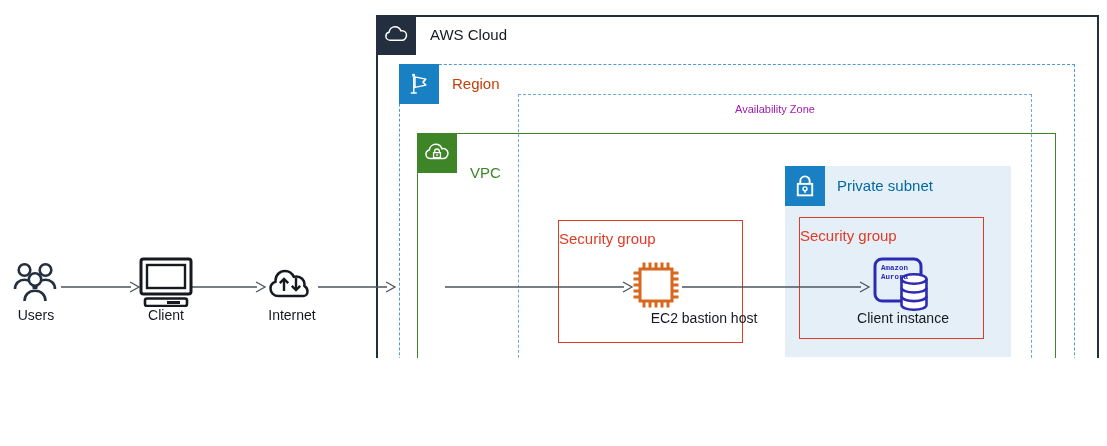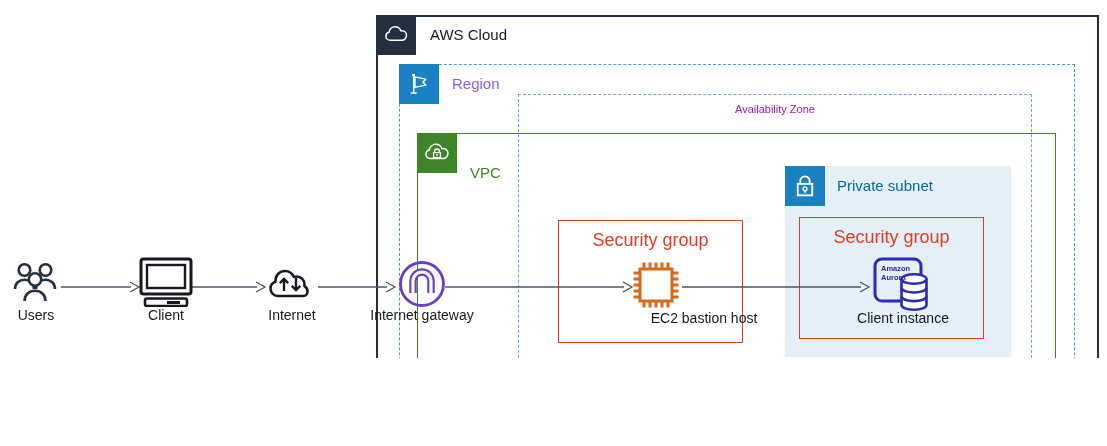--- a/index.html
+++ b/index.html
@@ -20,7 +20,7 @@
   .blue-bg{background:#1A80C4;}
   .green-bg{background:#3E8527;}
   .lbl-dark{color:#16191F;}
-  .lbl-region{color:#8b5cf6;}
+  .lbl-region{color:#c2410c;}
   .lbl-az{color:#a21caf;position:absolute;top:8px;left:0;width:100%;text-align:center;font-size:11px;}
   .lbl-green{color:#3E8527;margin-top:20px;}
   .lbl-private{color:#0369a1;}

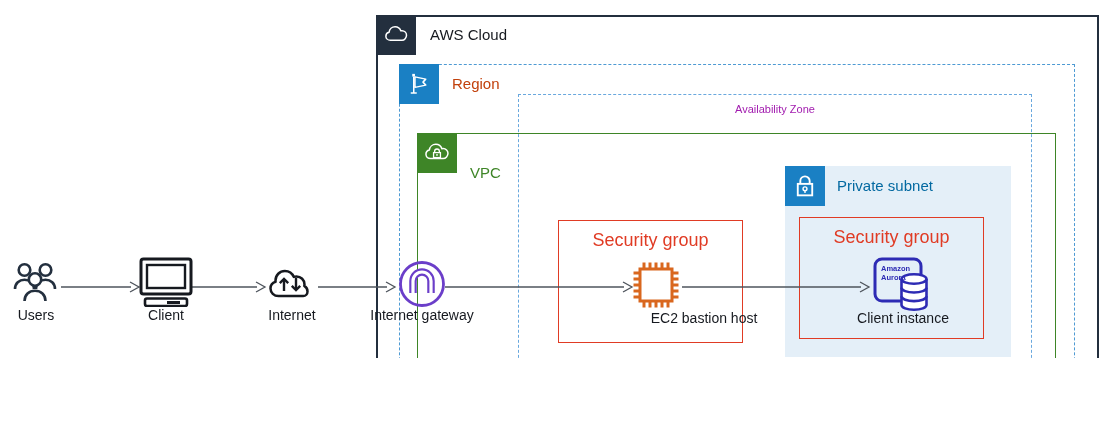--- a/index.html
+++ b/index.html
@@ -24,7 +24,7 @@
   .lbl-az{color:#a21caf;position:absolute;top:8px;left:0;width:100%;text-align:center;font-size:11px;}
   .lbl-green{color:#3E8527;margin-top:20px;}
   .lbl-private{color:#0369a1;}
-  .lbl-sg{position:absolute;top:9px;left:0;width:100%;text-align:center;font-size:18px;color:#E03B24;}
+  .lbl-sg{position:absolute;top:9px;left:0;width:100%;text-align:left;font-size:15px;color:#E03B24;}
   .node{position:absolute;}
   .node-label{position:absolute;font-size:14px;color:#16191F;white-space:nowrap;transform:translateX(-50%);}
   .aurora-badge{position:absolute;left:8px;top:7px;width:38px;font-size:7.5px;font-weight:bold;line-height:1.25;color:#2D2BB4;}

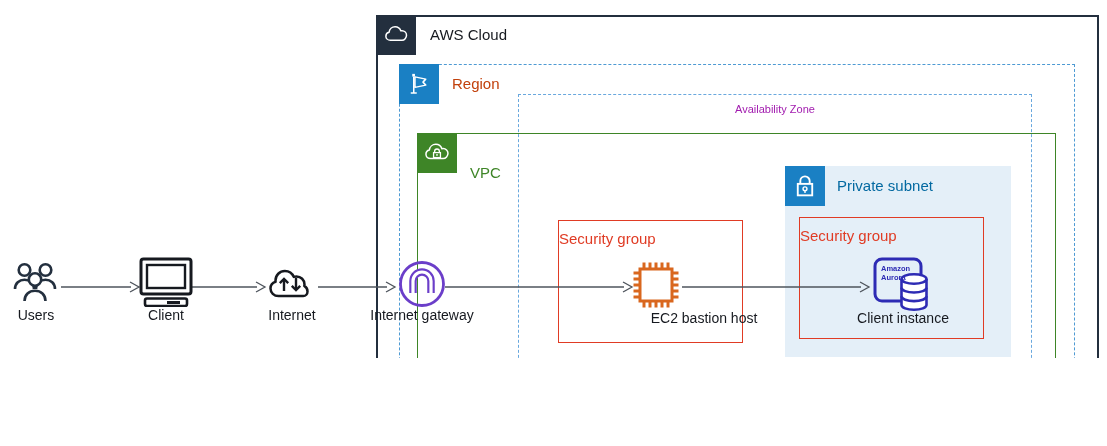--- a/index.html
+++ b/index.html
@@ -27,7 +27,7 @@
   .lbl-sg{position:absolute;top:9px;left:0;width:100%;text-align:left;font-size:15px;color:#E03B24;}
   .node{position:absolute;}
   .node-label{position:absolute;font-size:14px;color:#16191F;white-space:nowrap;transform:translateX(-50%);}
-  .aurora-badge{position:absolute;left:8px;top:7px;width:38px;font-size:7.5px;font-weight:bold;line-height:1.25;color:#2D2BB4;}
+  .aurora-badge{position:absolute;left:8px;top:7px;width:38px;font-size:7.5px;font-weight:bold;line-height:1.25;color:#2D2BB4;font-family:Liberation Mono, monospace;}
   svg{display:block;}
 </style>
 </head>

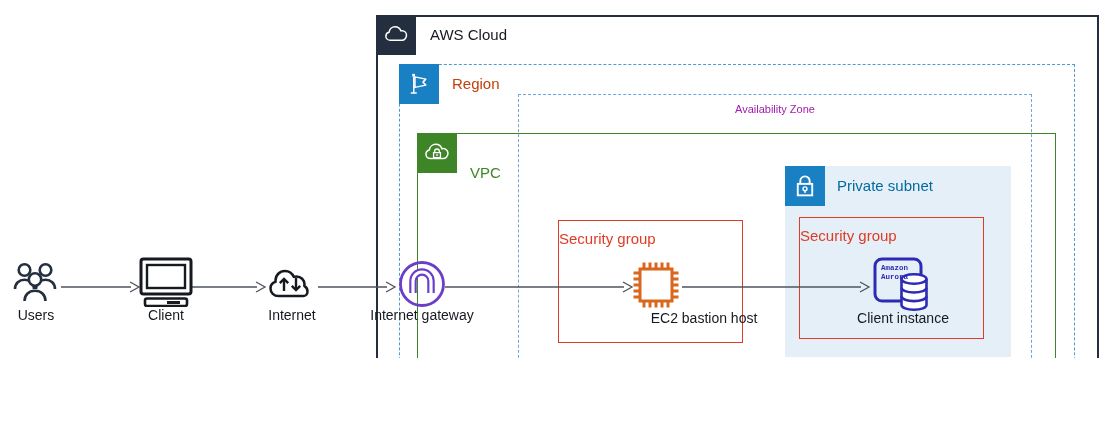--- a/index.html
+++ b/index.html
@@ -142,14 +142,6 @@
     <span class="node-label" style="left:27px;top:44px;">Internet</span>
   </div>
 
-  <div class="node" style="left:397px;top:259px;">
-    <svg width="50" height="50" viewBox="0 0 50 50">
-      <circle cx="25" cy="25" r="21.5" fill="none" stroke="#6B3EC9" stroke-width="2.8"></circle>
-      <path d="M16 34 V22 a9 9 0 0 1 18 0 V34" fill="none" stroke="#6B3EC9" stroke-width="7.5"></path>
-      <path d="M16 34 V22 a9 9 0 0 1 18 0 V34" fill="none" stroke="#fff" stroke-width="3.2"></path>
-    </svg>
-    <span class="node-label" style="left:25px;top:48px;">Internet gateway</span>
-  </div>
 
   <div class="node" style="left:630px;top:259px;">
     <svg width="52" height="52" viewBox="0 0 52 52">

